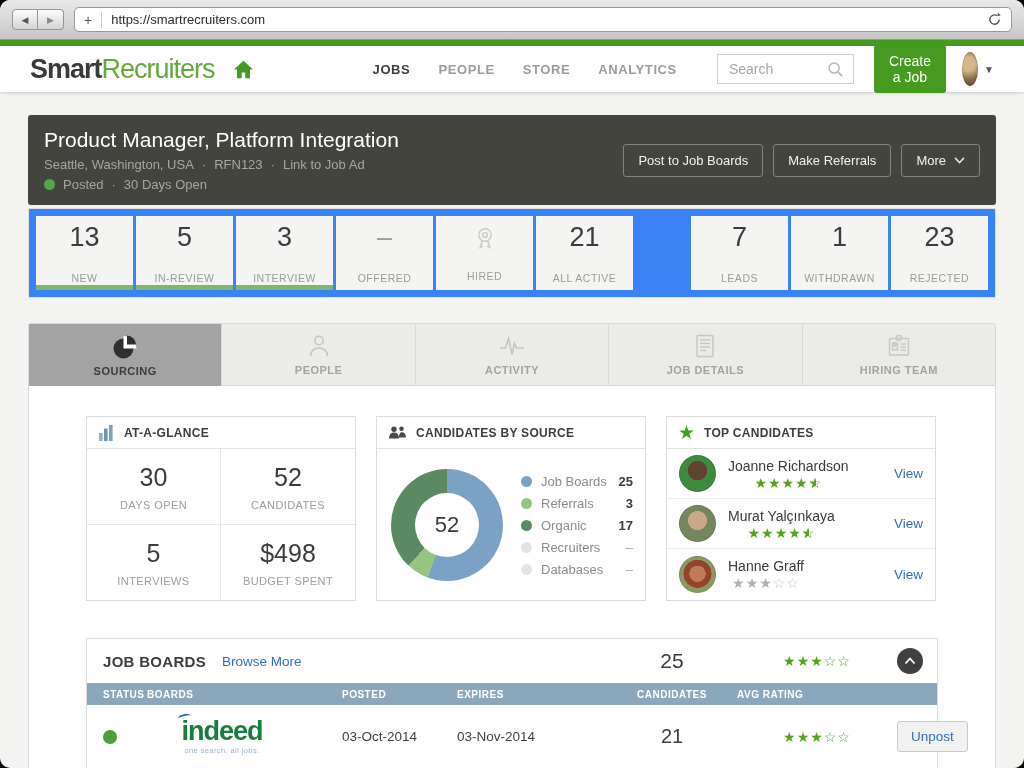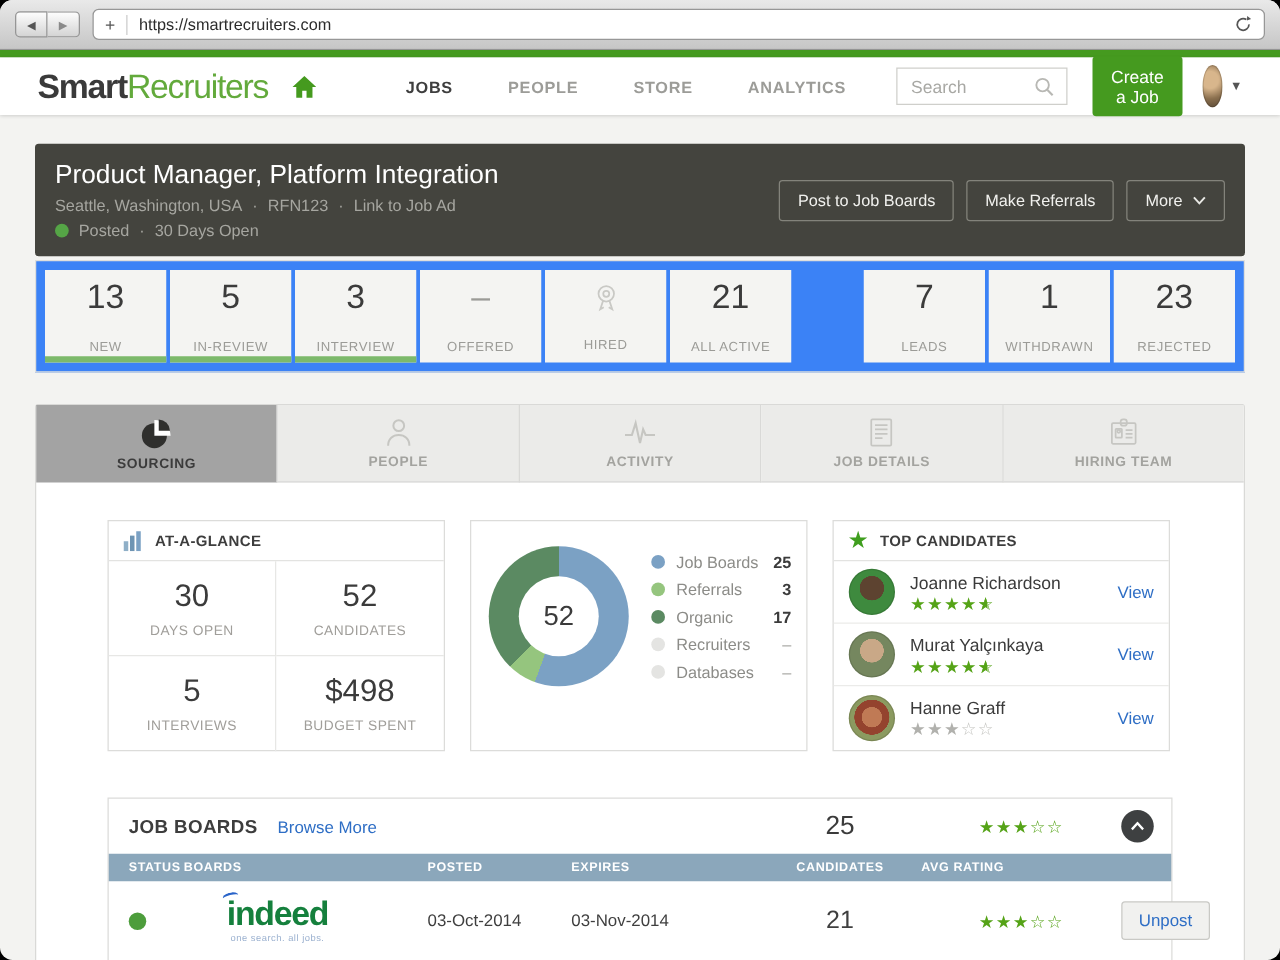--- a/index.html
+++ b/index.html
@@ -24,7 +24,7 @@
   .logo .smart{color:#3a3a3a;font-weight:bold;}
   .logo .rec{color:#63aa3c;}
   .homeicon{margin-left:18px;display:flex;}
-  .navlinks{display:flex;gap:44px;margin-left:71px;}
+  .navlinks{display:flex;gap:28px;margin-left:119px;}
   .navlink{font-size:13px;font-weight:bold;letter-spacing:.6px;color:#9c9c98;cursor:pointer;}
   .navlink.active{color:#3e3e3e;}
   .search{margin-left:40px;width:168px;height:30px;border:1px solid #cfcfcb;background:#fff;display:flex;align-items:center;padding:0 9px;}

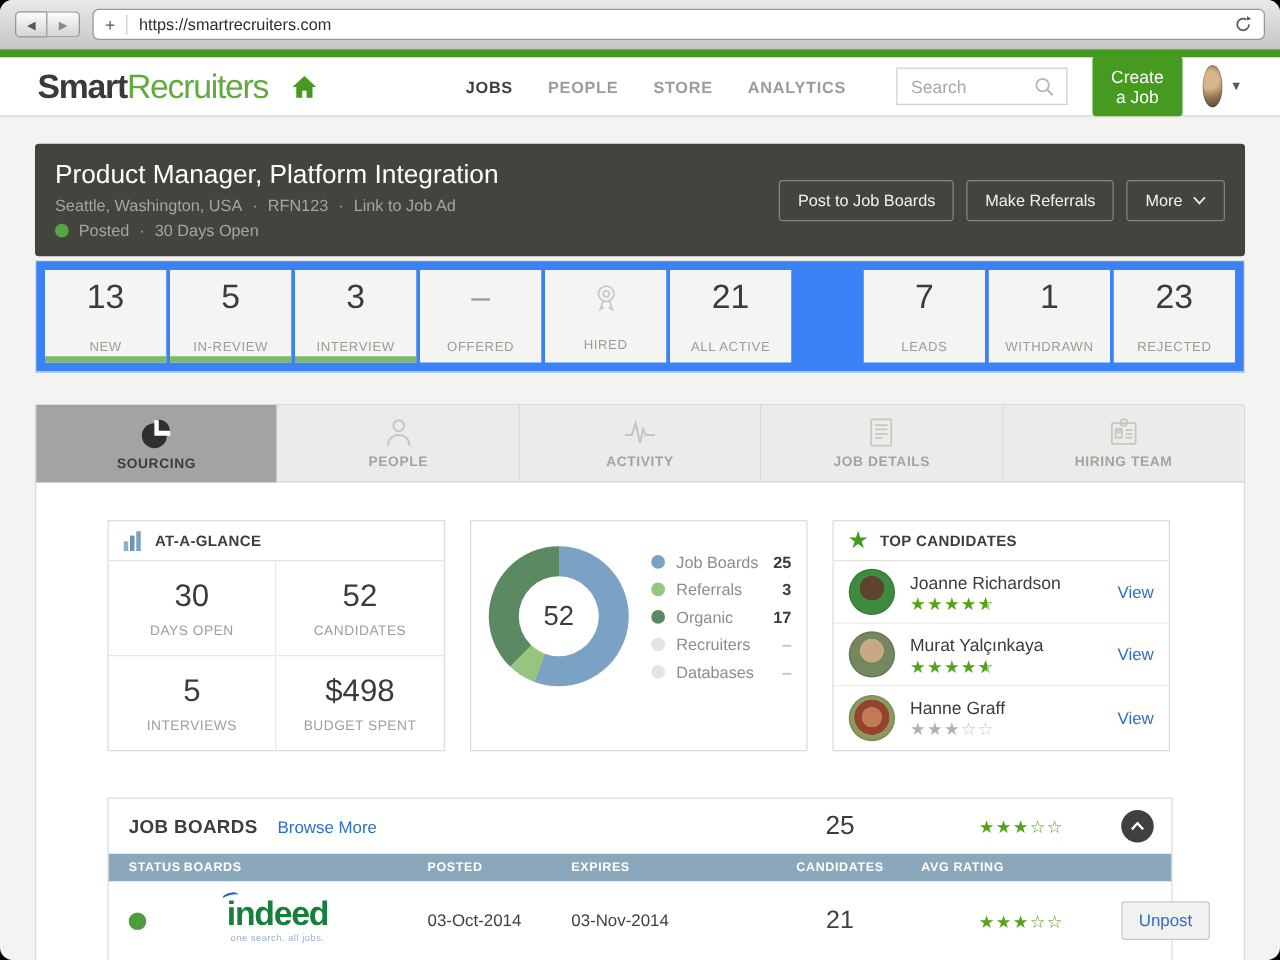--- a/index.html
+++ b/index.html
@@ -340,6 +340,15 @@
           </div>
 
           <div class="card">
+            <div class="cardhead">
+              <svg width="19" height="14" viewBox="0 0 19 14">
+                  <circle cx="6" cy="3.2" r="2.7" fill="#4a4a45"></circle>
+                  <path d="M1 12.5 c0-4 2.2-6 5-6 s5 2 5 6 Z" fill="#4a4a45"></path>
+                  <circle cx="13.5" cy="2.8" r="2.3" fill="#4a4a45"></circle>
+                  <path d="M10.8 11.5 c0.3-3.8 1.5-5.3 2.7-5.3 c2.5 0 4.5 1.8 4.5 5.3 Z" fill="#4a4a45"></path>
+                </svg>
+              <span class="cardtitle">CANDIDATES BY SOURCE</span>
+            </div>
             <div class="cbsbody">
               <div class="donut" style="background: conic-gradient(rgb(123, 161, 196) 0deg, rgb(123, 161, 196) 200deg, rgb(149, 197, 126) 200deg, rgb(149, 197, 126) 224deg, rgb(91, 138, 98) 224deg, rgb(91, 138, 98) 360deg);">
                 <div class="hole">

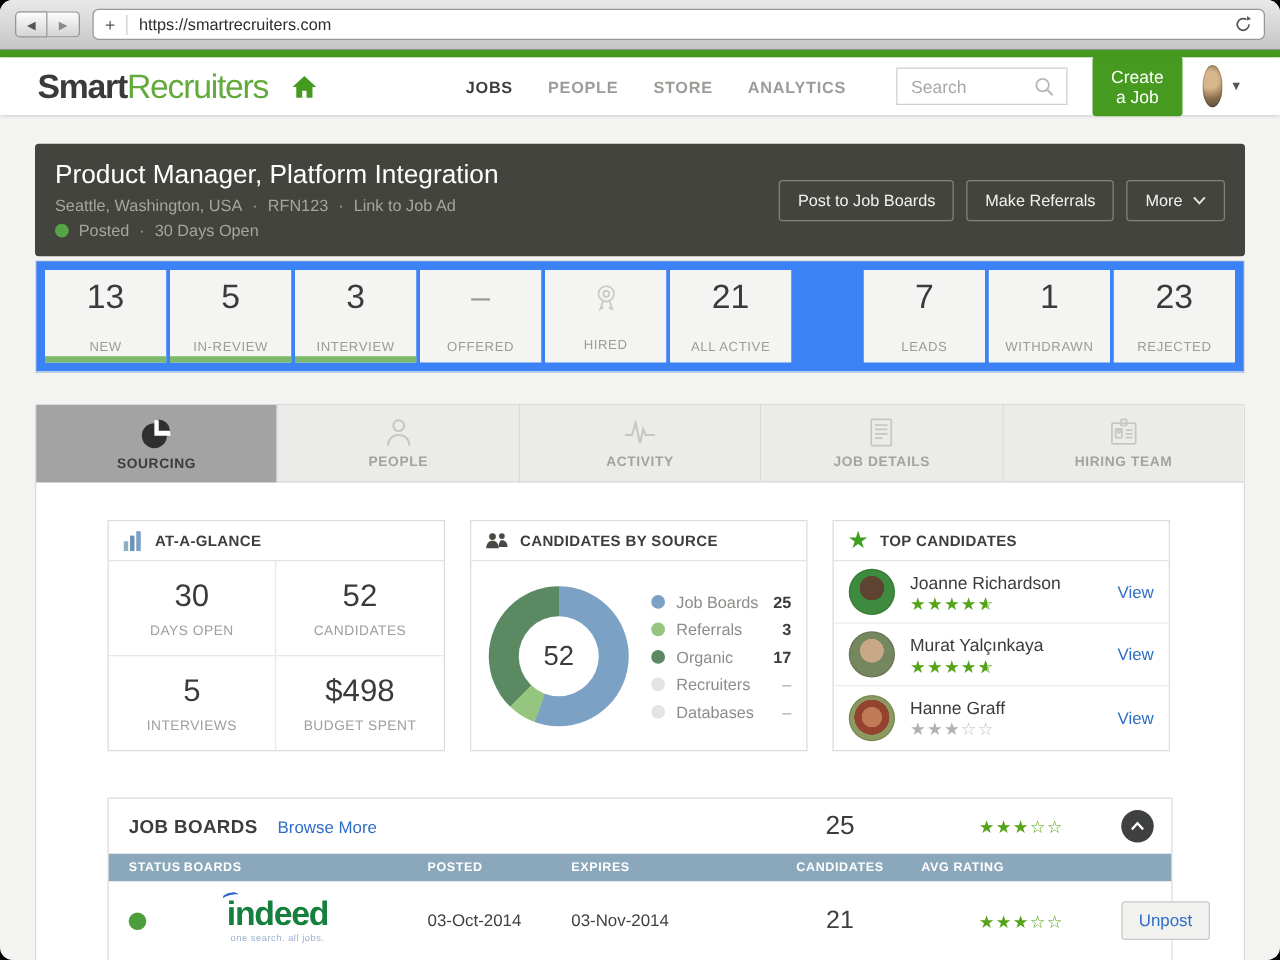--- a/index.html
+++ b/index.html
@@ -97,7 +97,7 @@
   .av1{background:radial-gradient(circle at 50% 42%,#5d4330 34%,#3e8a3e 35%);}
   .av2{background:radial-gradient(circle at 50% 42%,#c9a887 33%,#75875f 34%);}
   .av3{background:radial-gradient(circle at 50% 48%,#c07a55 30%,#94432e 31% 52%,#8b9a60 53%);}
-  .tcinfo{display:flex;flex-direction:column;gap:2px;}
+  .tcinfo{display:flex;flex-direction:column;gap:2px;text-align:center;}
   .tcname{font-size:14px;color:#3b3b3b;}
   .viewlink{margin-left:auto;color:#2e6ec5;font-size:13.5px;text-decoration:none;cursor:pointer;}
 

